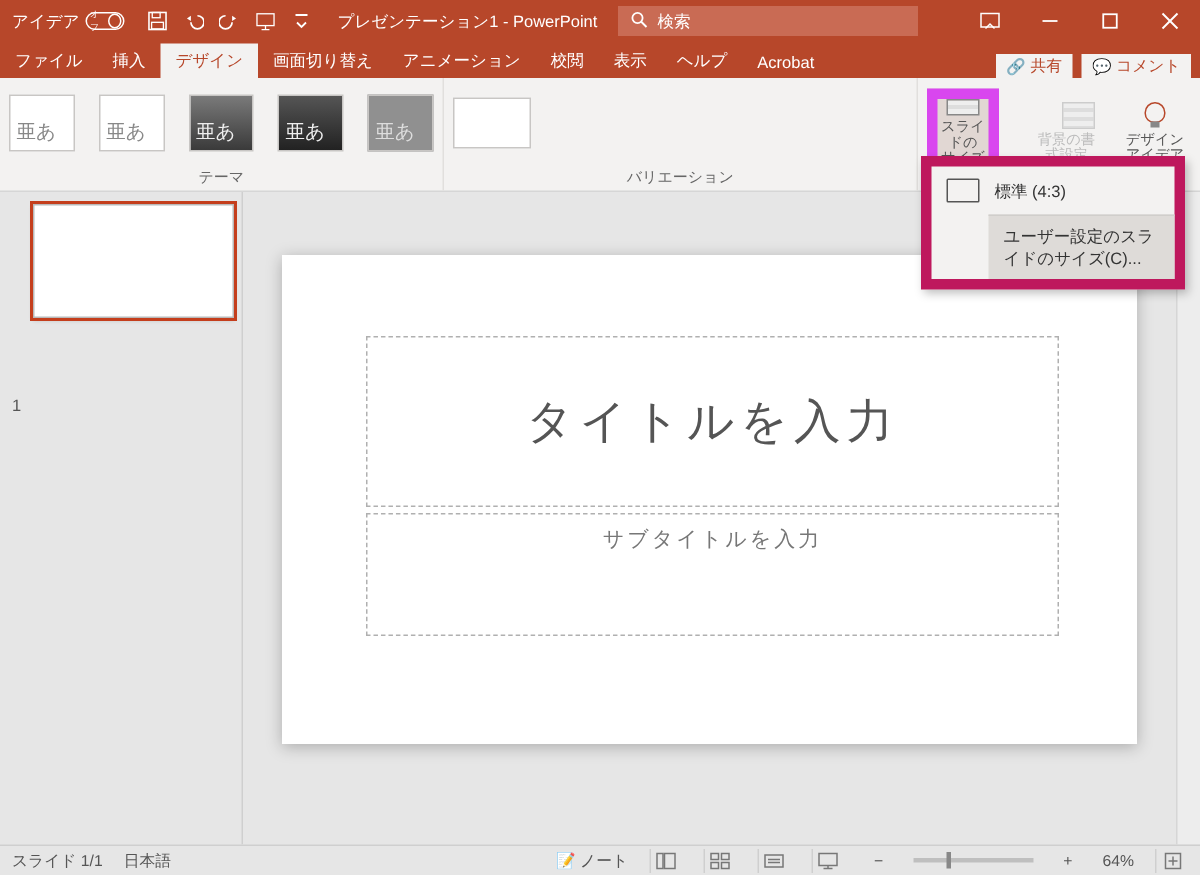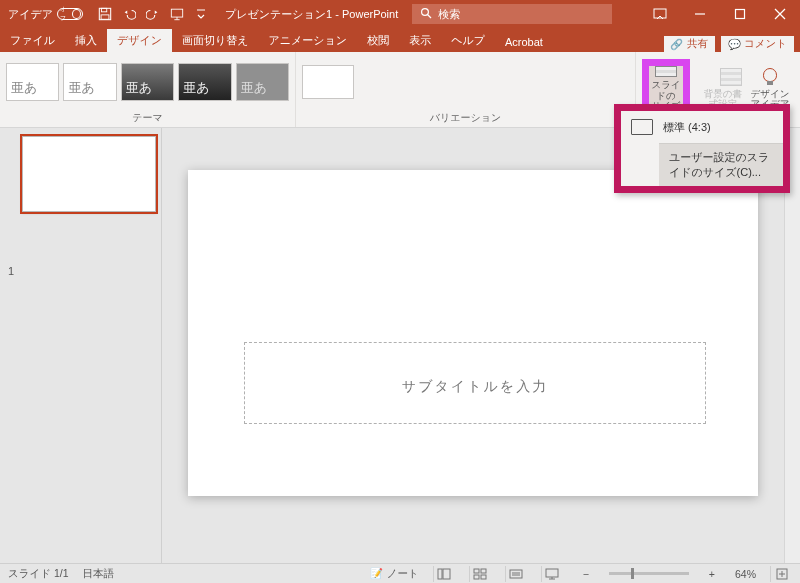--- a/index.html
+++ b/index.html
@@ -29,7 +29,7 @@
   
   .ribbon { height: 76px; background: #f3f2f1; border-bottom:1px solid #d6d6d6; display:flex;}
   .ribbon .group { border-right:1px solid #e1dfdd; display:flex; flex-direction:column; }
-  .ribbon .group .content{flex:1; display:flex; align-items:center; padding:4px 6px; gap:4px;}
+  .ribbon .group .content{flex:1; display:flex; align-items:center; padding:4px 6px; gap:16px;}
   .ribbon .group .label{text-align:center; font-size:10px; color:#666; padding-bottom:2px;}
   .theme-thumb{width:56px;height:38px;border:1px solid #c8c6c4;background:#fff;display:flex;align-items:flex-end;justify-content:flex-start;font-size:13px;color:#888;padding:3px 4px;}
   .theme-thumb.dark{background:linear-gradient(#7a7a7a,#3a3a3a);color:#eee;}

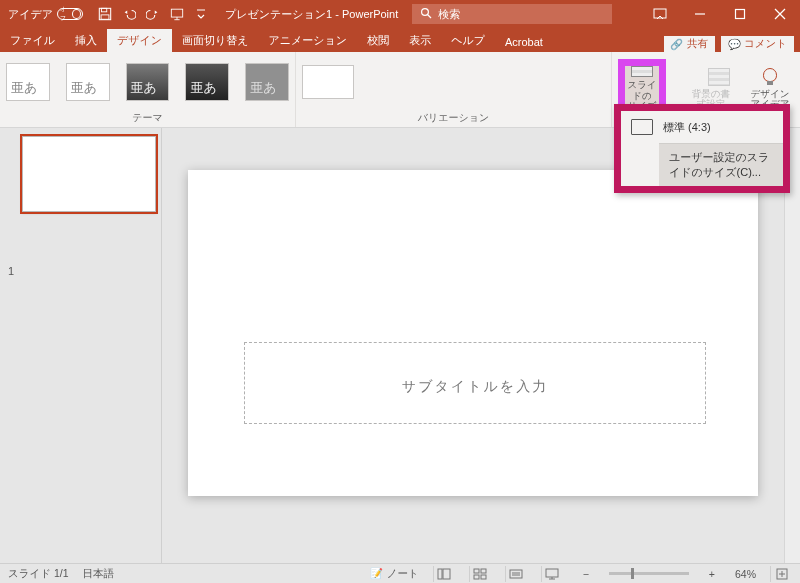--- a/index.html
+++ b/index.html
@@ -232,6 +232,9 @@
   </div>
   <div class="canvas">
     <div class="slide">
+      <div class="ph title">
+        <span>タイトルを入力</span>
+      </div>
       <div class="ph sub">
         <span>サブタイトルを入力</span>
       </div>

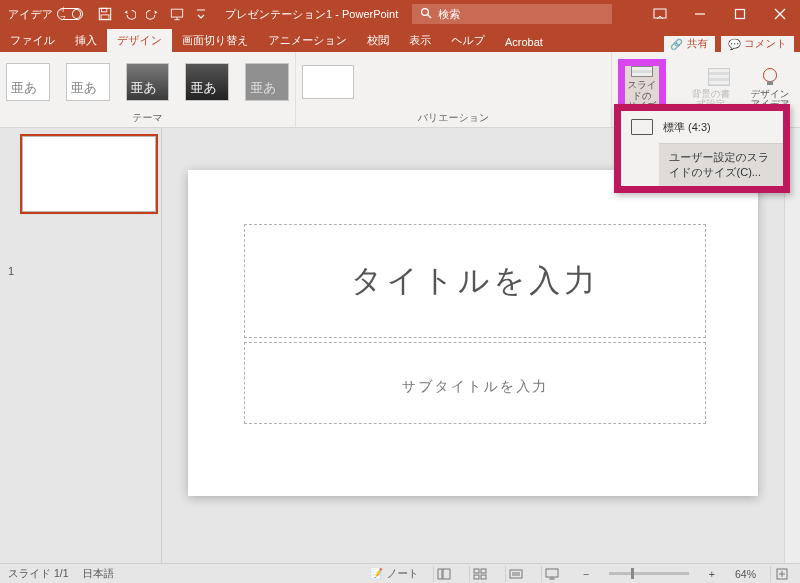--- a/index.html
+++ b/index.html
@@ -63,7 +63,7 @@
   .slide{width:570px;height:326px;background:#fff;box-shadow:0 2px 10px rgba(0,0,0,0.25);position:relative;}
   .ph{position:absolute;border:1px dashed #b0b0b0;}
   .ph.title{left:56px;top:54px;right:52px;height:114px;display:flex;align-items:center;justify-content:center;}
-  .ph.sub{left:56px;top:172px;right:52px;height:82px;display:flex;align-items:center;justify-content:center;padding-top:8px;}
+  .ph.sub{left:56px;top:172px;right:52px;height:82px;display:flex;align-items:flex-start;justify-content:center;padding-top:8px;}
   .ph.title span{font-size:31px;color:#555;font-weight:300;letter-spacing:4px;}
   .ph.sub span{font-size:14px;color:#777;letter-spacing:2px;}
   .vscroll{width:16px;background:#ededed;border-left:1px solid #d6d6d6;}

